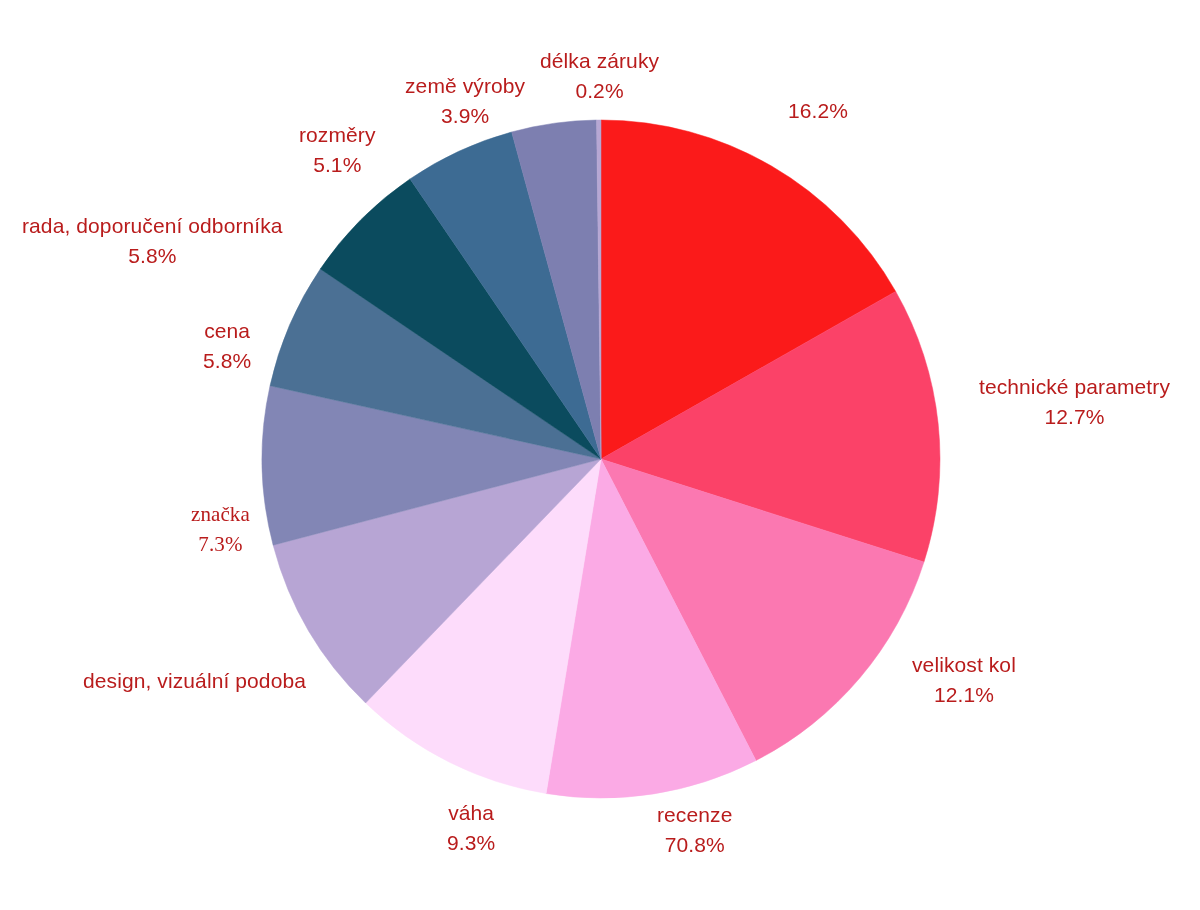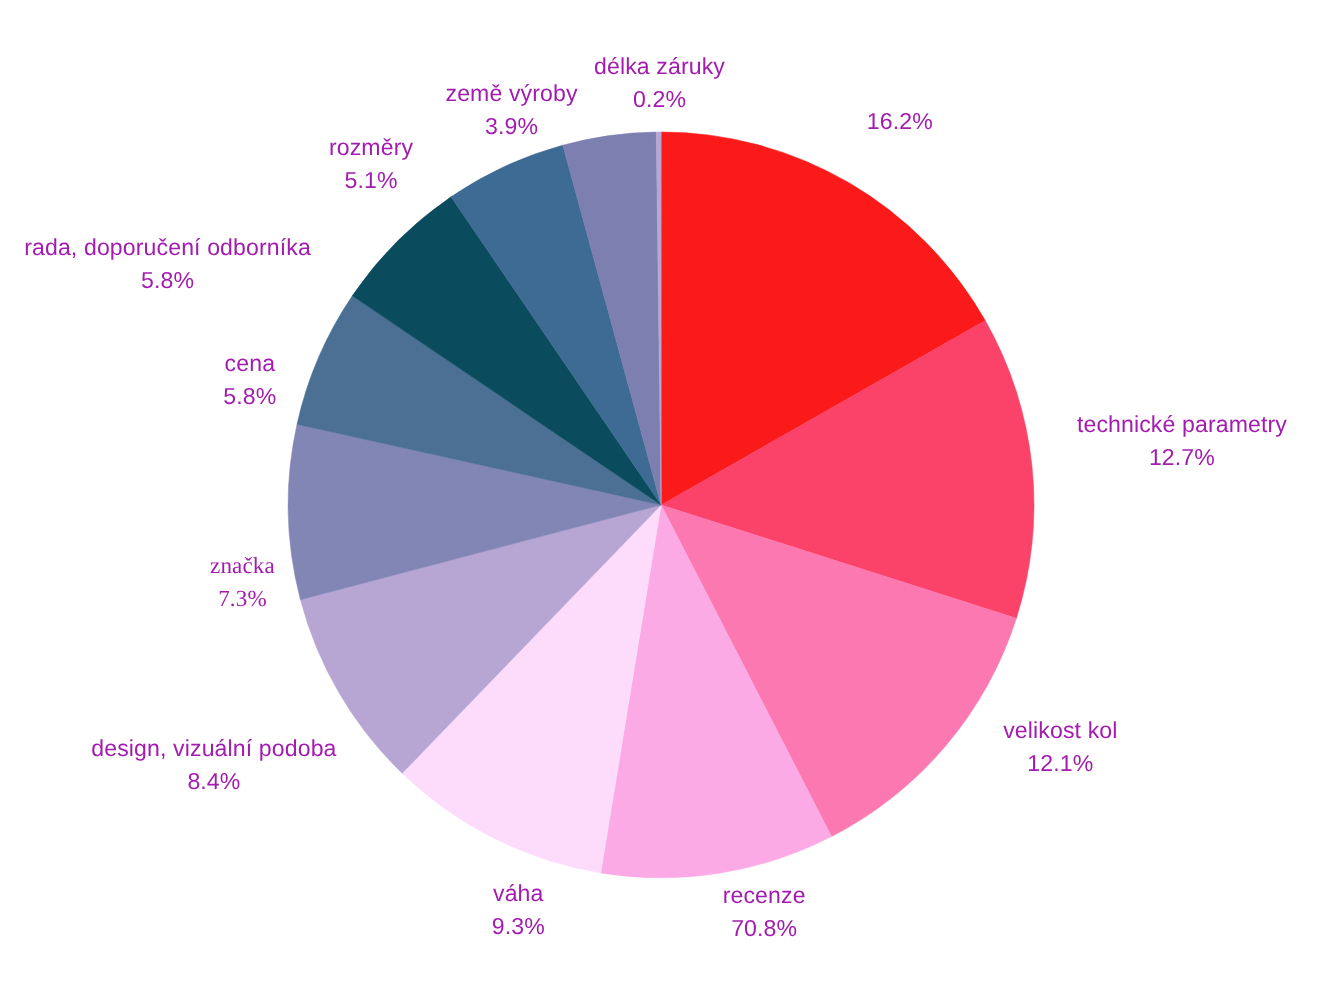--- a/index.html
+++ b/index.html
@@ -32,7 +32,7 @@
     text-align: center;
     font-size: 21px;
     line-height: 1.42;
-    color: #a21caf;
+    color: #b91c1c;
     white-space: nowrap;
     letter-spacing: 0.1px;
   }

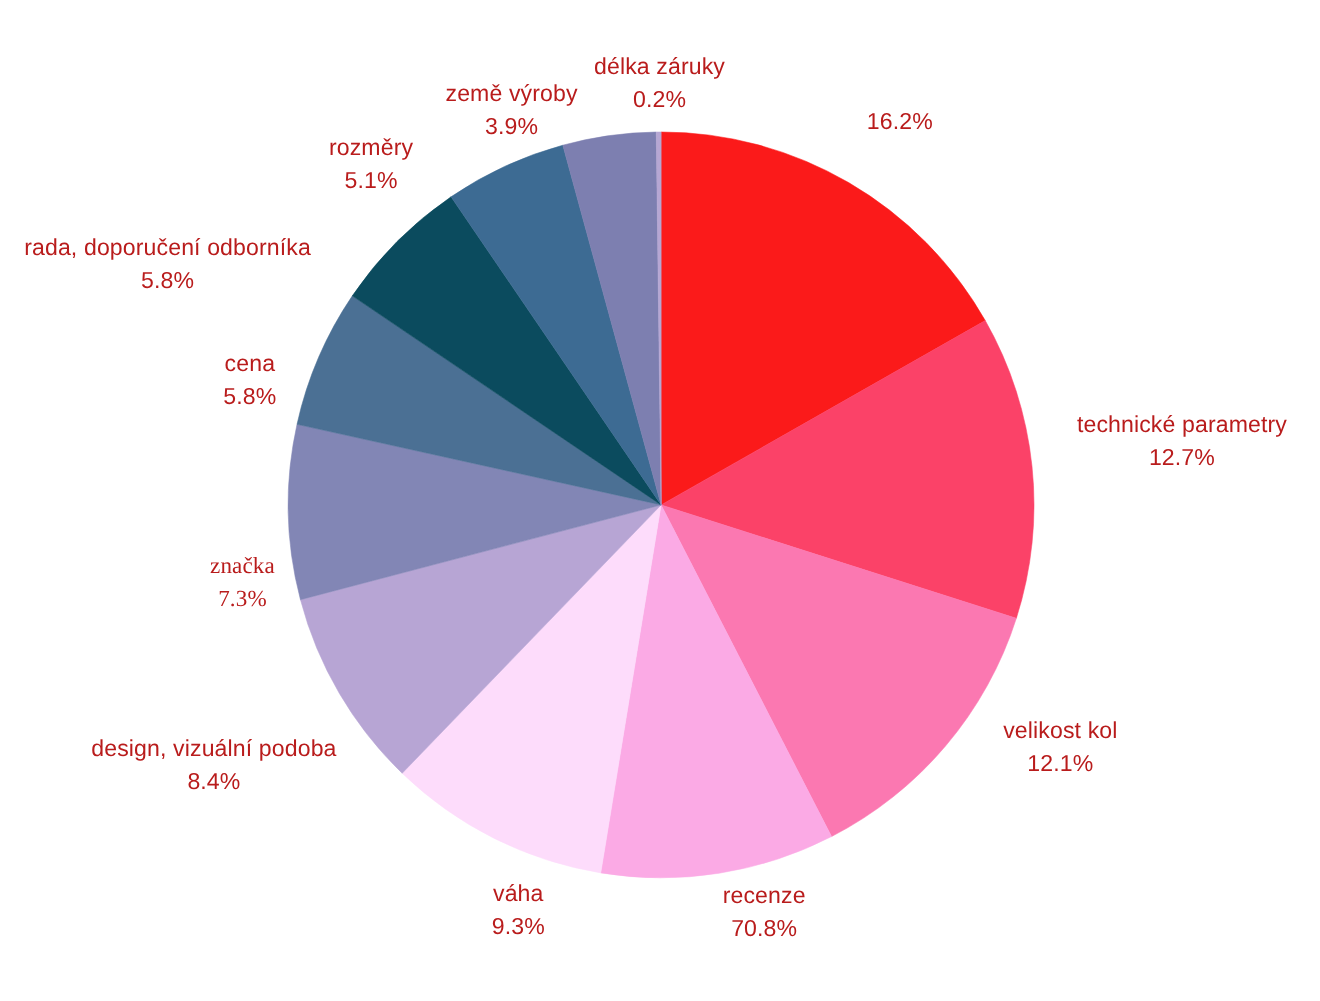--- a/index.html
+++ b/index.html
@@ -96,7 +96,6 @@
   </div>
   <div class="slice-label" id="lbl-5" style="left: 83px;">
     <span class="label-name">design, vizuální podoba</span>
-    <span class="label-pct">8.4%</span>
   </div>
   <div class="slice-label" id="lbl-6" style="left: 191px; font-family: Liberation Serif, serif;">
     <span class="label-name">značka</span>

